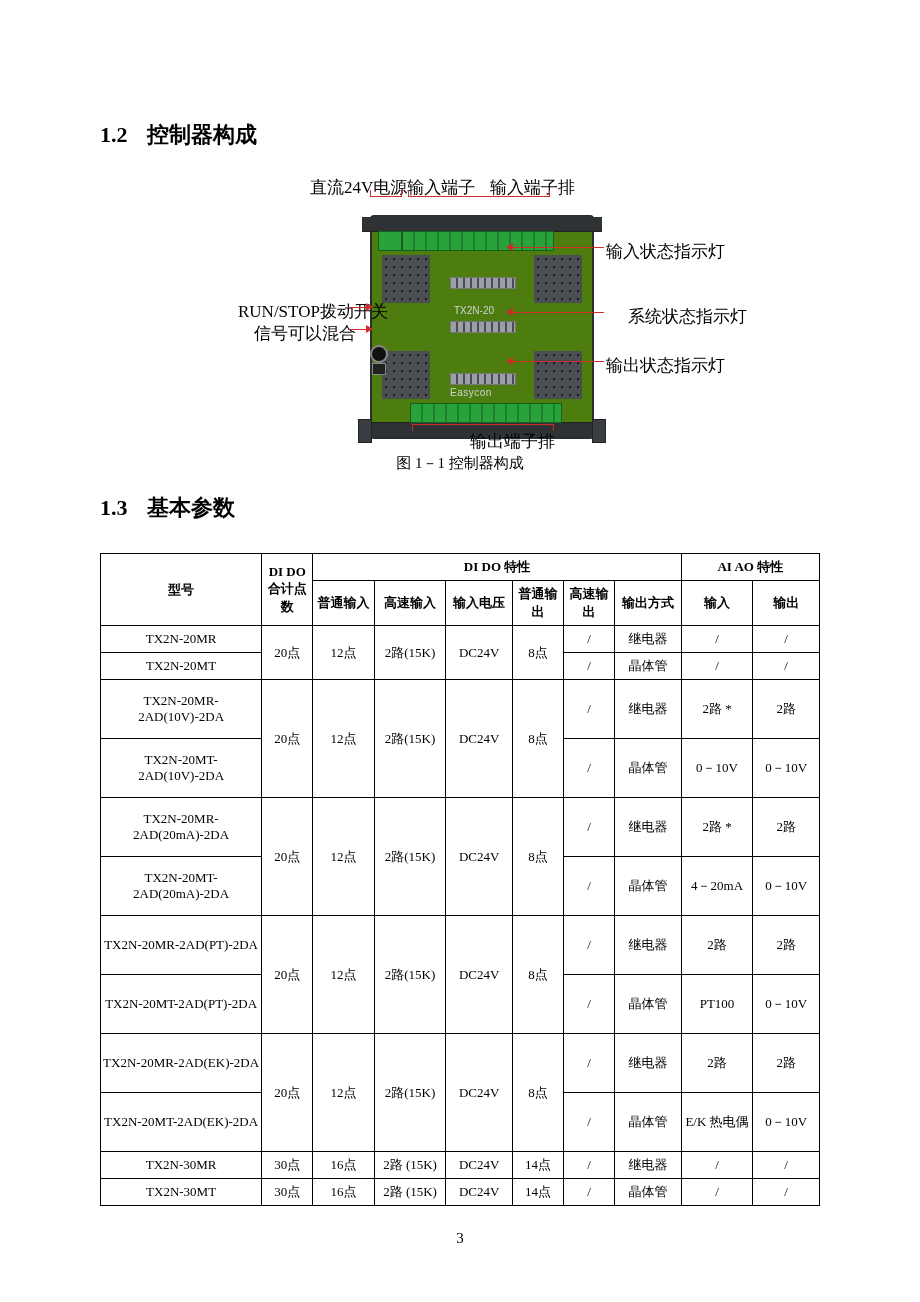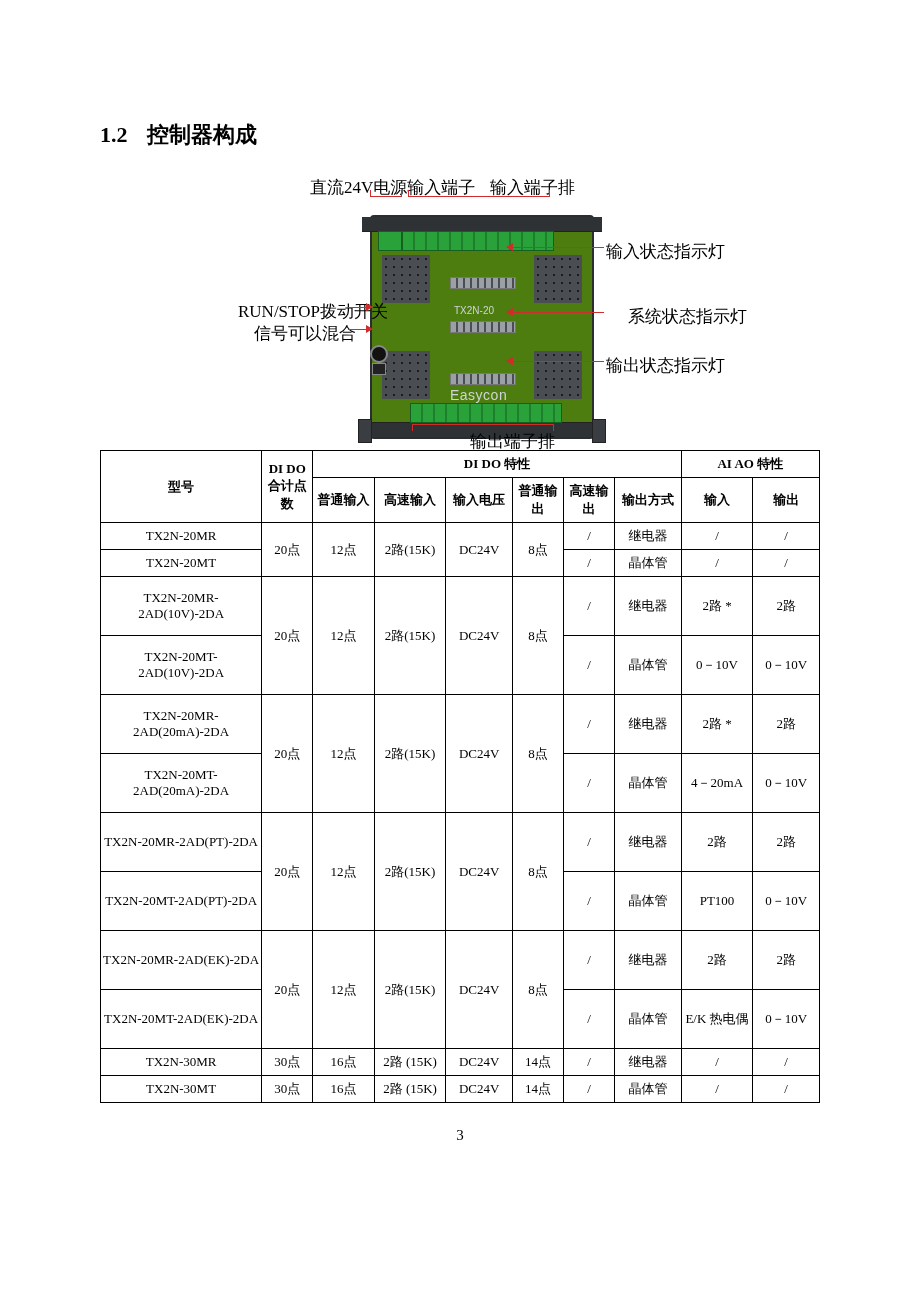--- a/index.html
+++ b/index.html
@@ -95,7 +95,7 @@
     .led-in{ top:60px;}
     .led-sys{ top:104px;}
     .led-out{ top:156px;}
-    .logo{ position:absolute; left:78px; top:170px; font-size:14px; color:#d0d4d8; font-family:Arial; letter-spacing:0.5px;}
+    .logo{ position:absolute; left:78px; top:170px; font-size:10px; color:#d0d4d8; font-family:Arial; letter-spacing:0.5px;}
     .ear{ position:absolute; bottom:-6px; width:12px;height:22px; background:#3a3d41; border:1px solid #222;}
     .ear.l{ left:-14px;}  .ear.r{ right:-14px;}
     .bracket{position:absolute; border:1px solid #d12c2c; border-top:none;height:6px;}

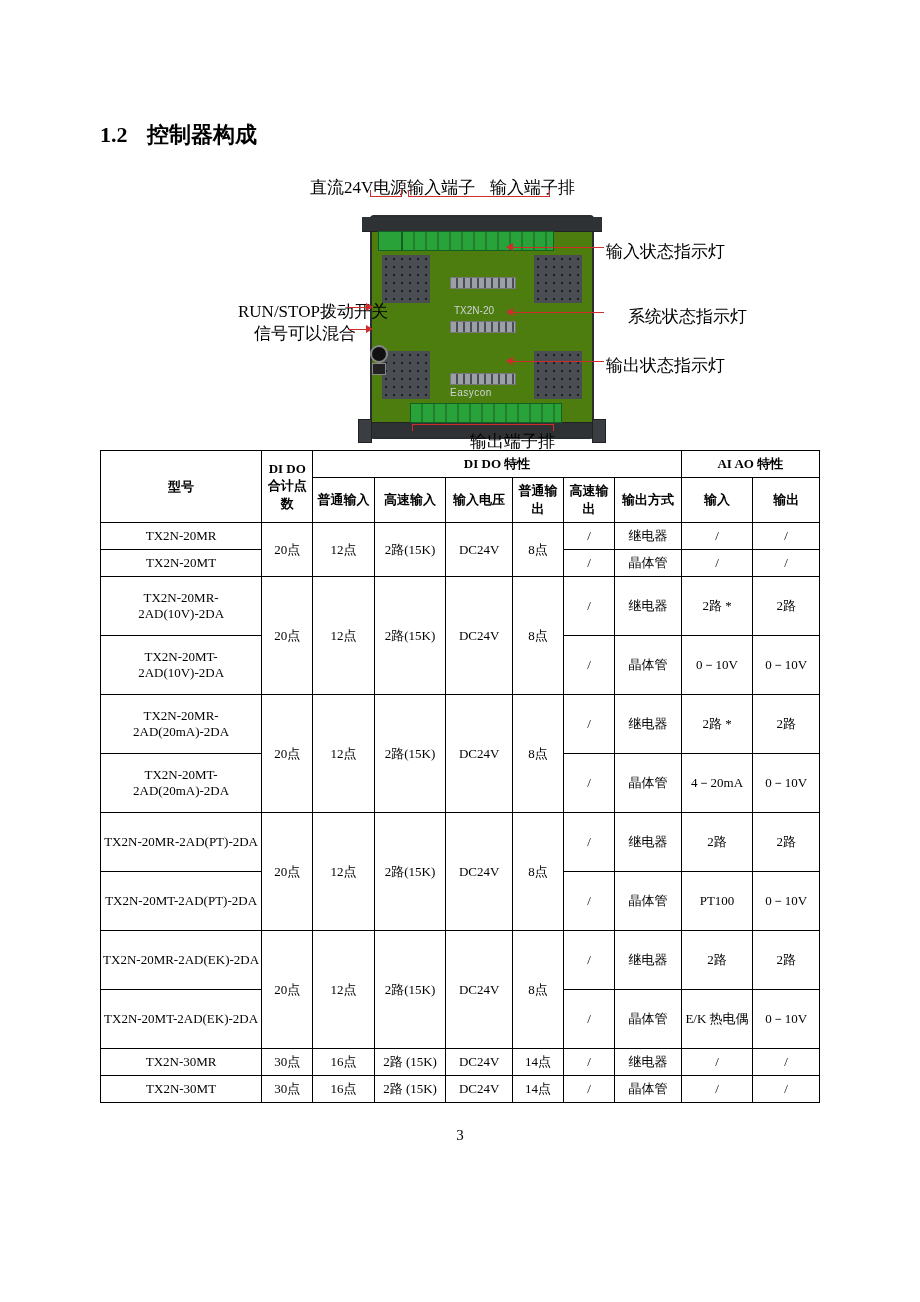--- a/index.html
+++ b/index.html
@@ -197,6 +197,7 @@
       <span class="label" style="left:200px; top:250px;">输出端子排</span>
       <span class="bracket" style="left:142px; top:244px; width:140px; border-bottom:none; border-top:1px solid #d12c2c;"></span>
     </div>
+    <div class="fig-caption">图 1－1   控制器构成</div>
   </div>
 
 

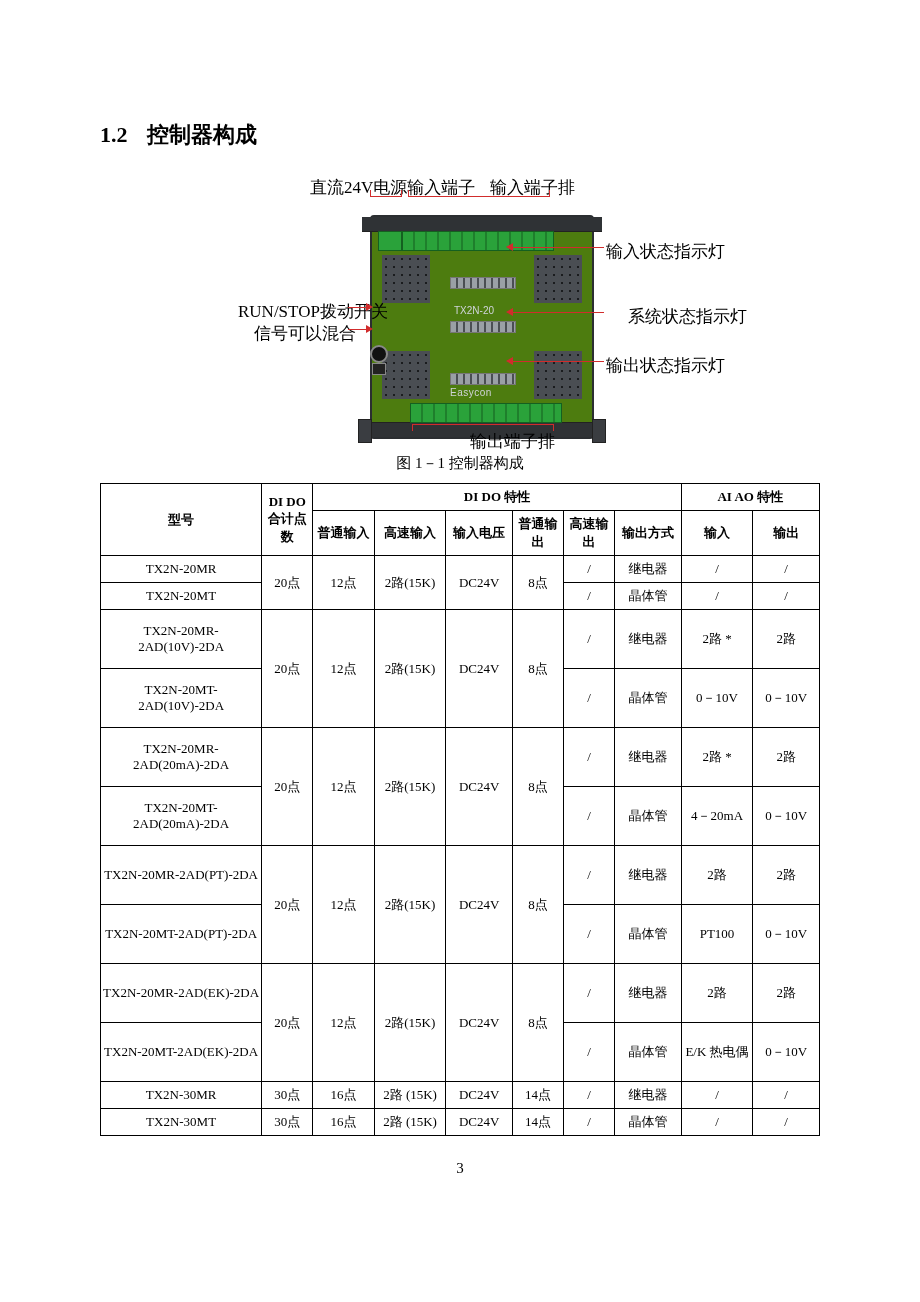--- a/index.html
+++ b/index.html
@@ -200,6 +200,10 @@
     <div class="fig-caption">图 1－1   控制器构成</div>
   </div>
 
+  <h2 class="section-head">
+    <span class="num">1.3</span>
+    <span>基本参数</span>
+  </h2>
 
   <table class="spec">
     <colgroup>

